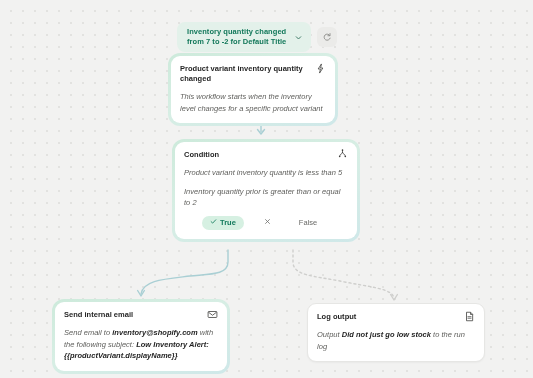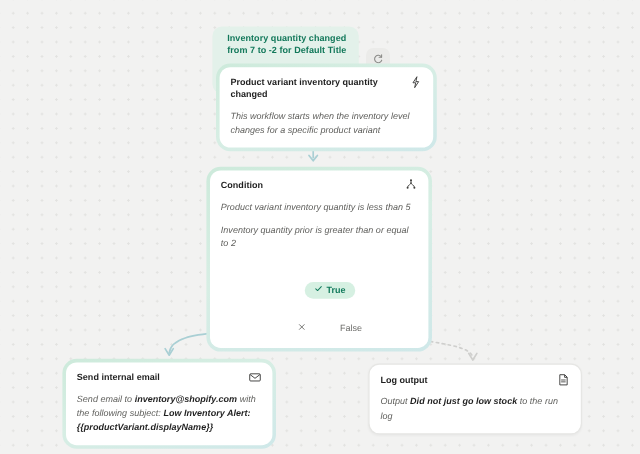--- a/index.html
+++ b/index.html
@@ -50,7 +50,6 @@
     border-radius: 8px;
     padding: 5px 8px 5px 10px;
     min-width: 104px;
-    flex-direction: column;
   }
   .selector-text {
     font-size: 7.5px;

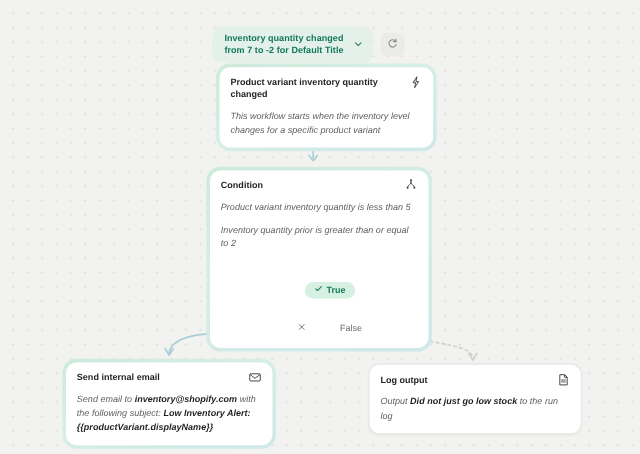--- a/index.html
+++ b/index.html
@@ -163,7 +163,7 @@
   }
 
   
-  #trigger-node { left: 180px; top: 53px; width: 184px; }
+  #trigger-node { left: 168px; top: 53px; width: 170px; }
   #condition-node { left: 172px; top: 139px; width: 188px; }
   #email-node { left: 52px; top: 299px; width: 178px; }
   #log-node { left: 307px; top: 303px; width: 178px; }

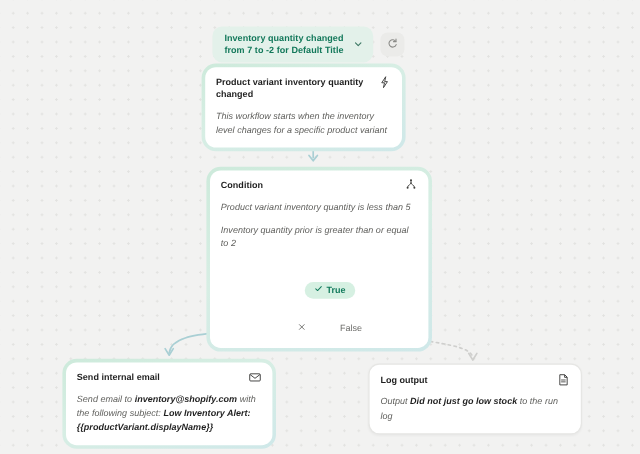--- a/index.html
+++ b/index.html
@@ -138,9 +138,8 @@
     display: flex;
     align-items: center;
     gap: 18px;
-    margin-top: 26px;
+    margin-top: 7px;
     padding-left: 18px;
-    flex-direction: column;
   }
   .branch {
     display: inline-flex;

